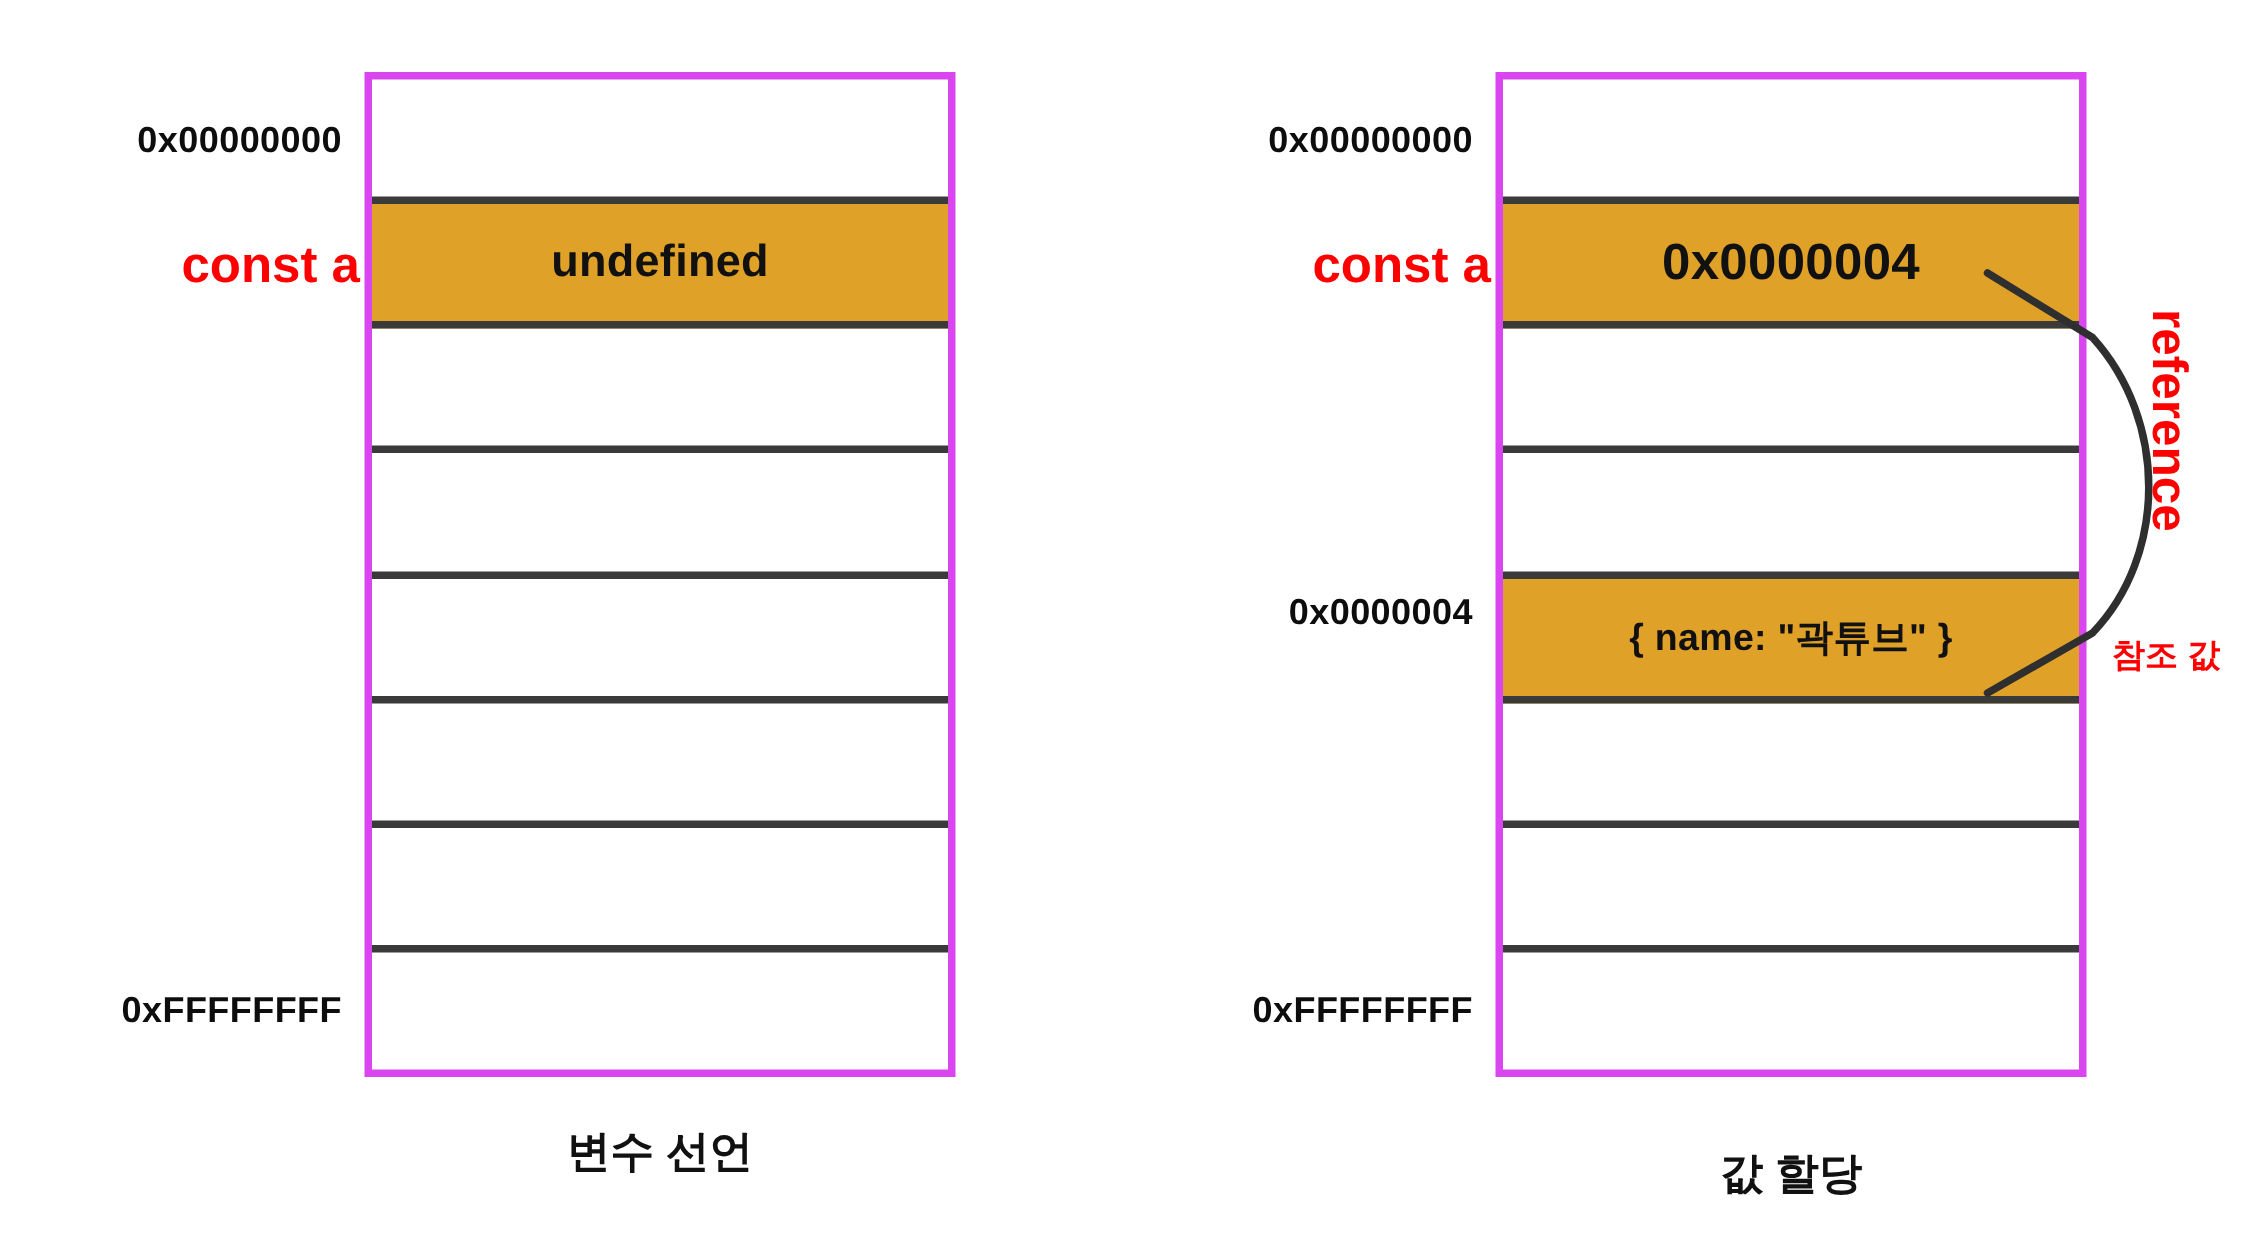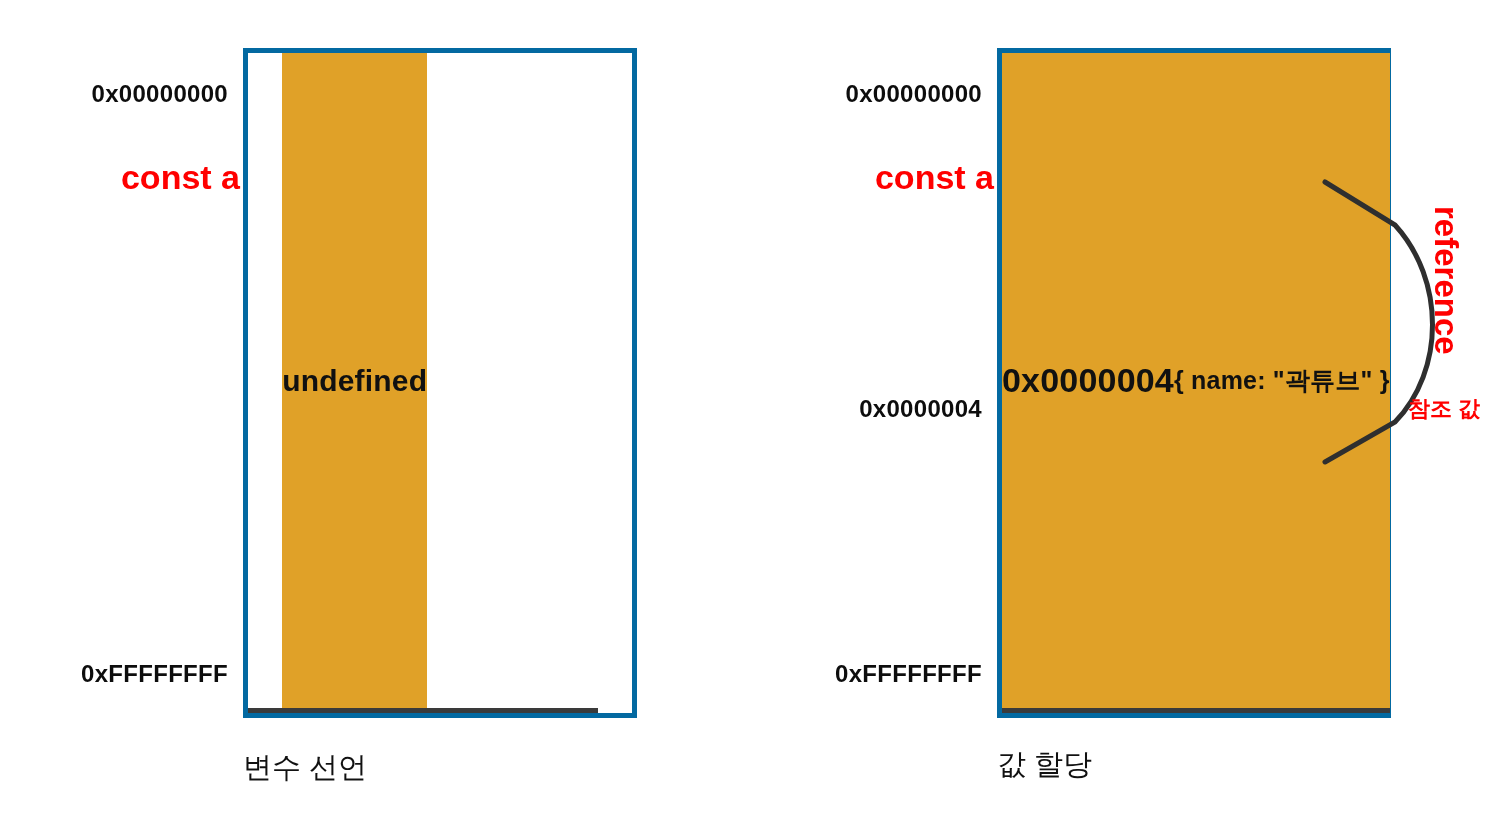--- a/index.html
+++ b/index.html
@@ -25,11 +25,11 @@
   
   .mem-table {
     position: absolute;
-    border: 5px solid #0369a1;
+    border: 5px solid #d946ef;
     box-sizing: border-box;
     background: #ffffff;
     display: flex;
-    flex-direction: row;
+    flex-direction: column;
   }
   .mem-row {
     flex: 1 1 0;

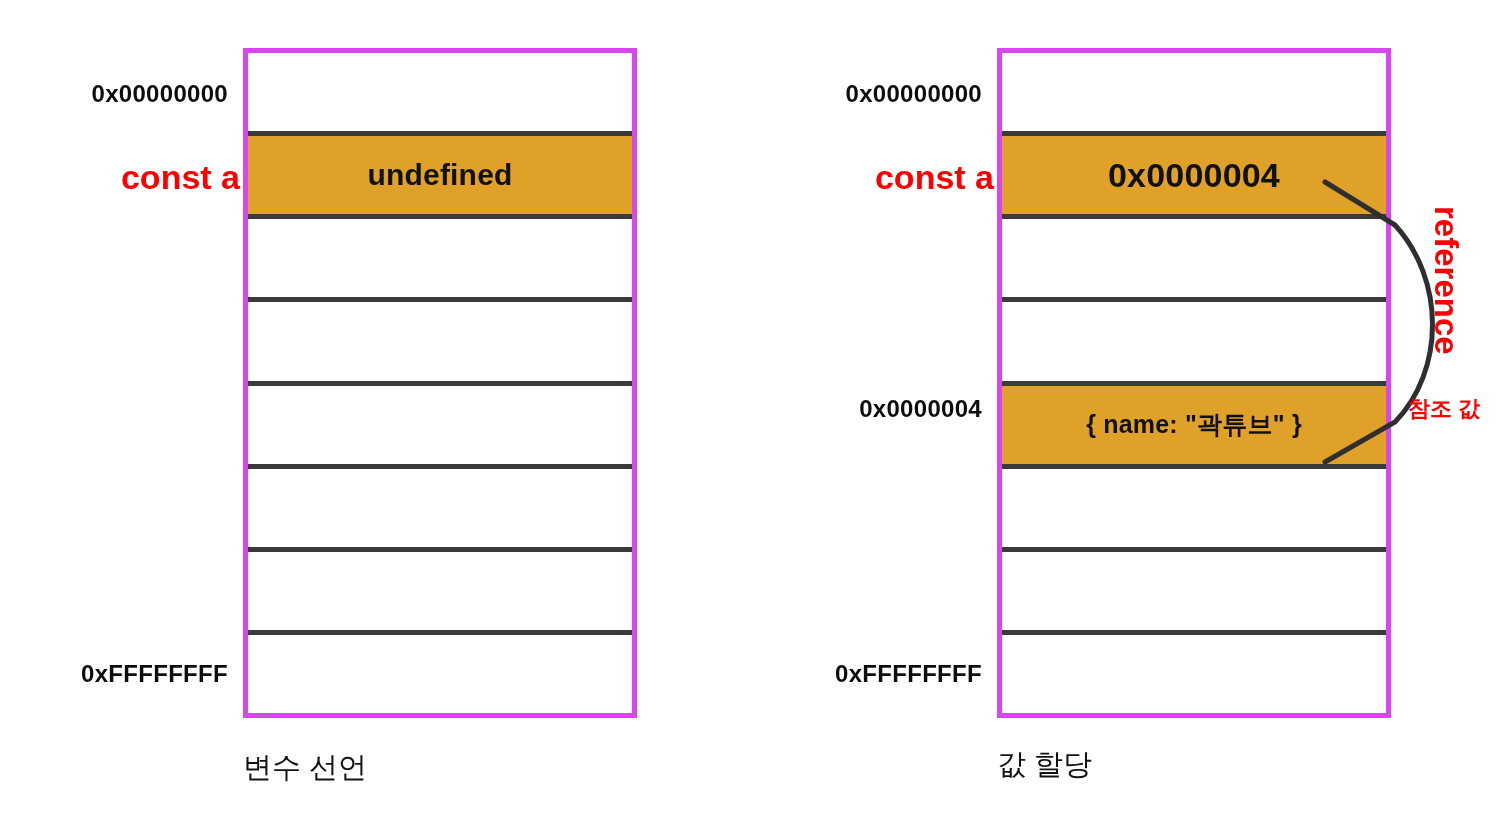--- a/index.html
+++ b/index.html
@@ -115,6 +115,7 @@
     font-size: 22px;
     white-space: nowrap;
     line-height: 1;
+    margin-top: 28px;
   }
 </style>
 </head>

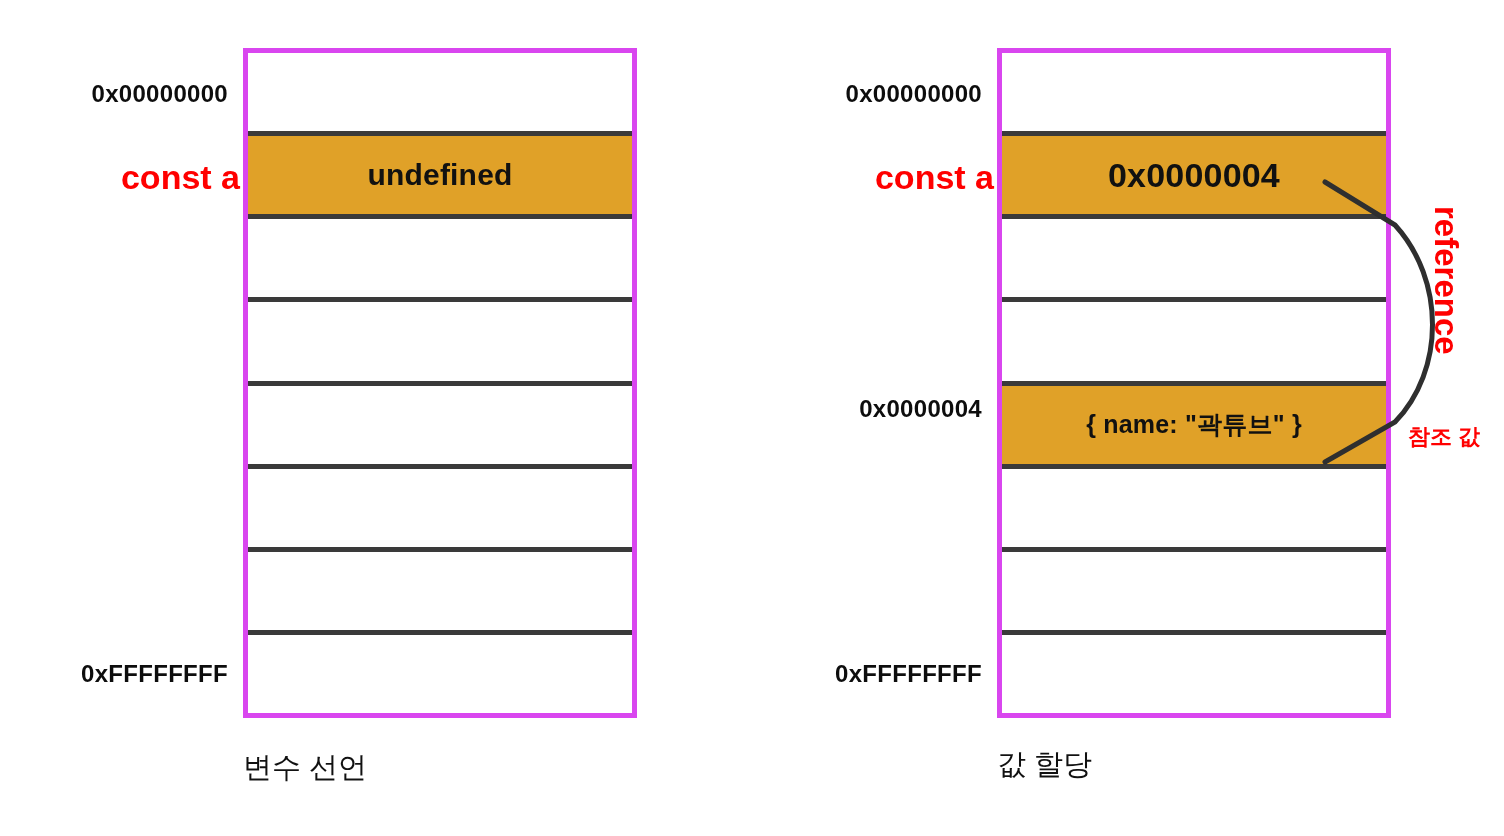--- a/index.html
+++ b/index.html
@@ -85,9 +85,9 @@
   
   .caption {
     position: absolute;
-    text-align: left;
+    text-align: center;
     font-size: 29px;
-    font-weight: 400;
+    font-weight: 700;
     color: #111111;
     white-space: nowrap;
   }

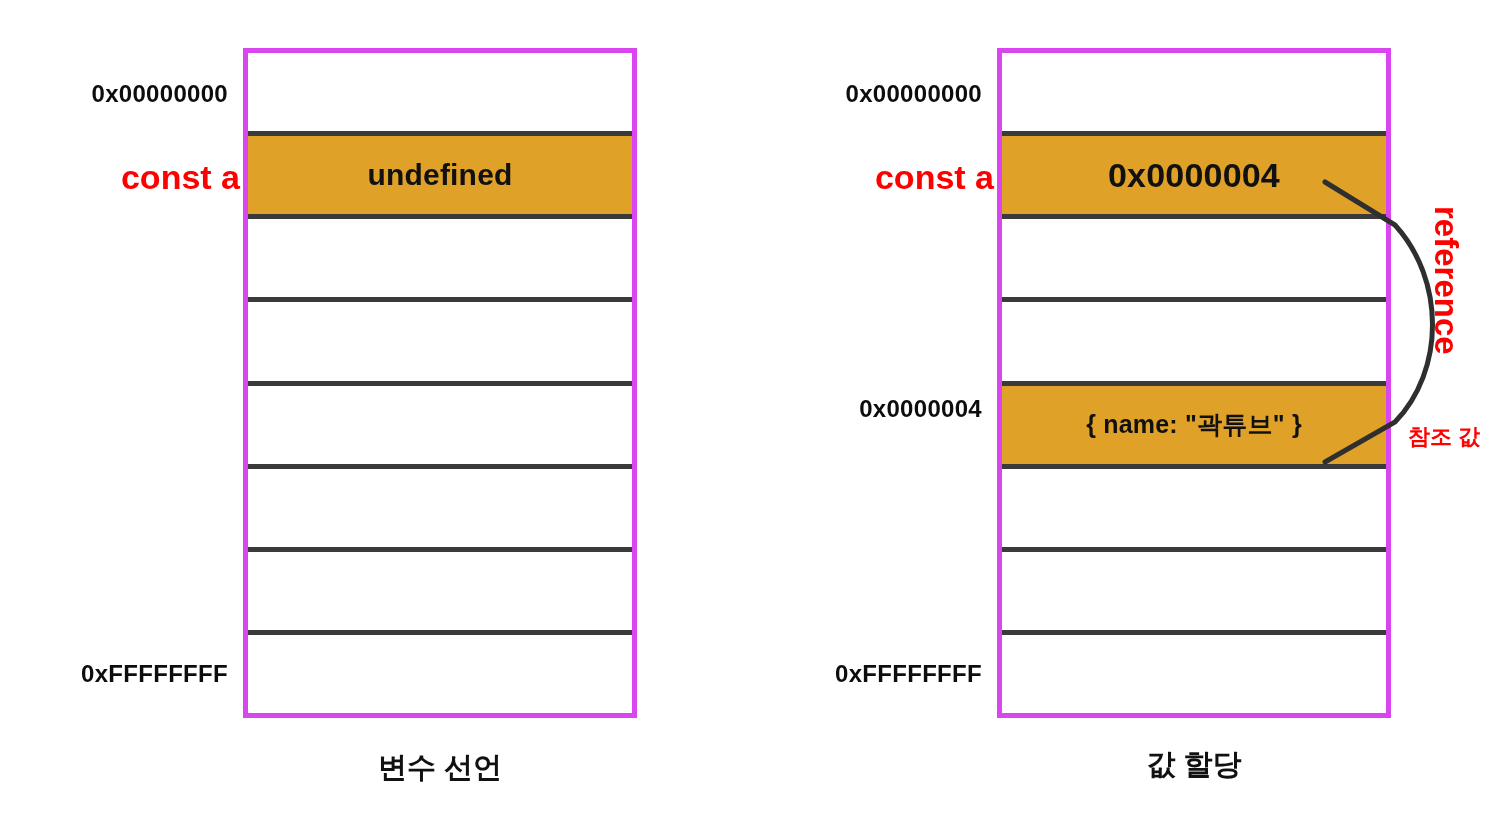--- a/index.html
+++ b/index.html
@@ -193,7 +193,7 @@
 
   <div class="side-label addr" style="left:754px; top:662px; width:228px;">0xFFFFFFFF</div>
 
-  <div class="caption" style="left:997px; top:745px; width:394px;">값 할당</div>
+  <div class="caption" style="left:997px; top:763px; width:394px;">값 할당</div>
 
   <svg class="ref-arrow-svg" style="left:1300px; top:150px; width:160px; height:300px;" viewBox="0 0 160 300">
     <path d="M 25 32 L 95 75 C 145 130 145 220 95 272 L 25 312" fill="none" stroke="#2f2f2f" stroke-width="5" stroke-linecap="round"></path>

